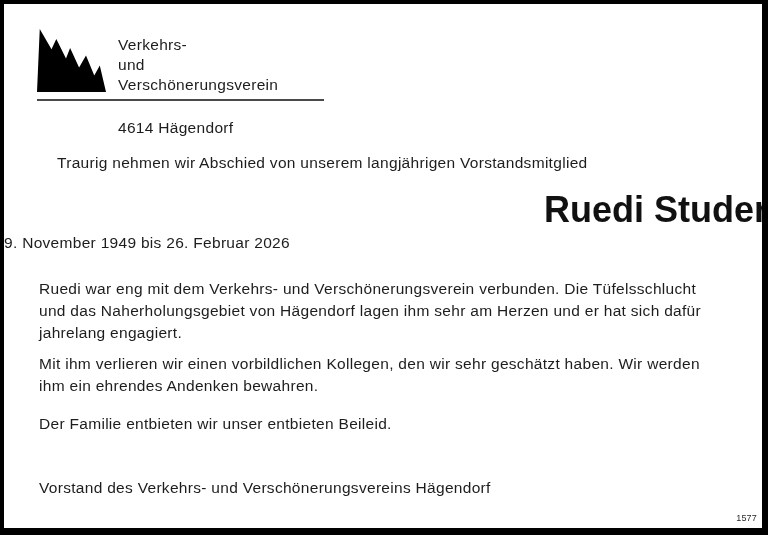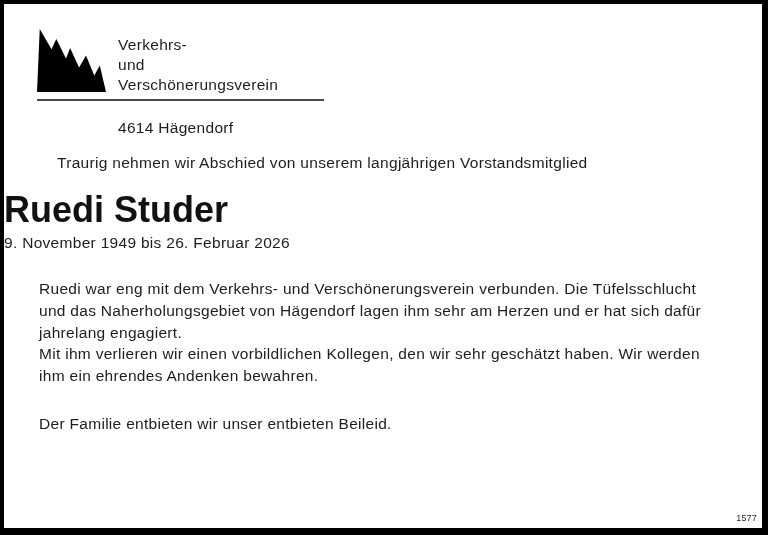--- a/index.html
+++ b/index.html
@@ -61,7 +61,7 @@
     left: 0;
     top: 186px;
     width: 764px;
-    text-align: left;
+    text-align: right;
     font-size: 36px;
     font-weight: bold;
     line-height: 40px;

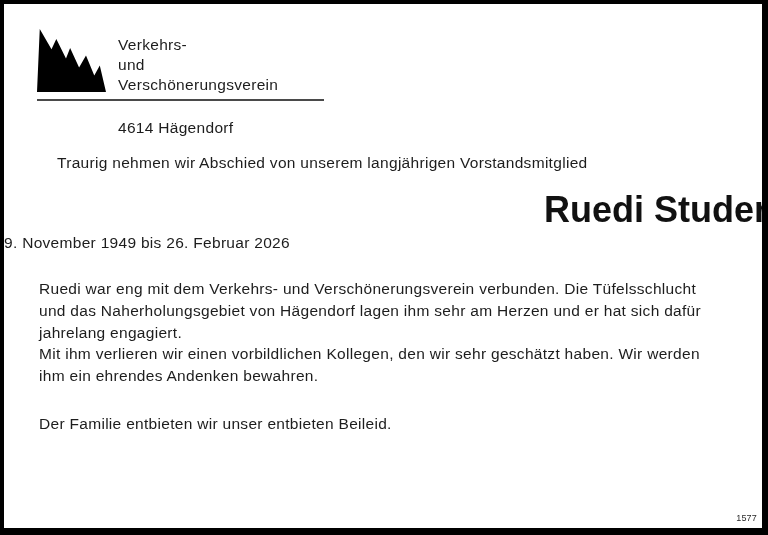--- a/index.html
+++ b/index.html
@@ -83,7 +83,7 @@
     letter-spacing: 0.3px;
   }
   .para-1 { top: 274px; }
-  .para-2 { top: 339px; }
+  .para-2 { top: 349px; }
   .para-3 { top: 409px; }
   .closing-1 { top: 449px; }
   .closing-2 { top: 473px; }

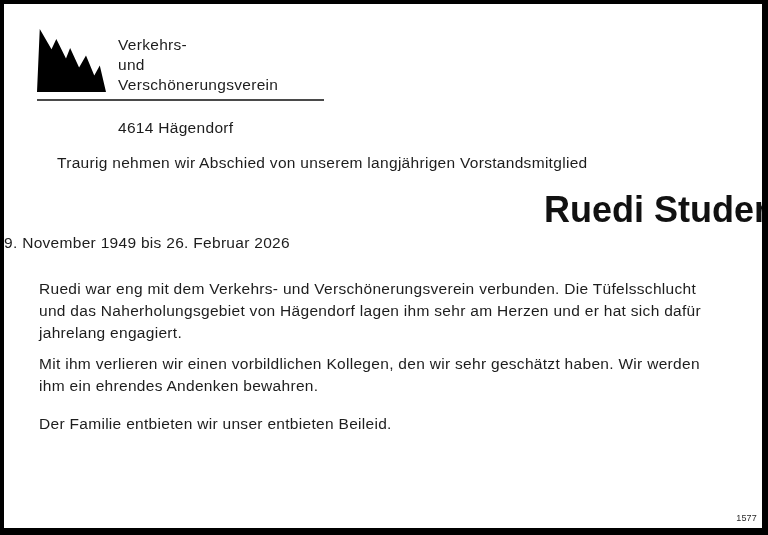--- a/index.html
+++ b/index.html
@@ -128,6 +128,7 @@
   <div class="abs para para-3">Der Familie entbieten wir unser entbieten Beileid.</div>
 
 
+  <div class="abs para closing-2">Vorstand des Verkehrs- und Verschönerungsvereins Hägendorf</div>
 
   <div class="abs notice-number">1577</div>
 

